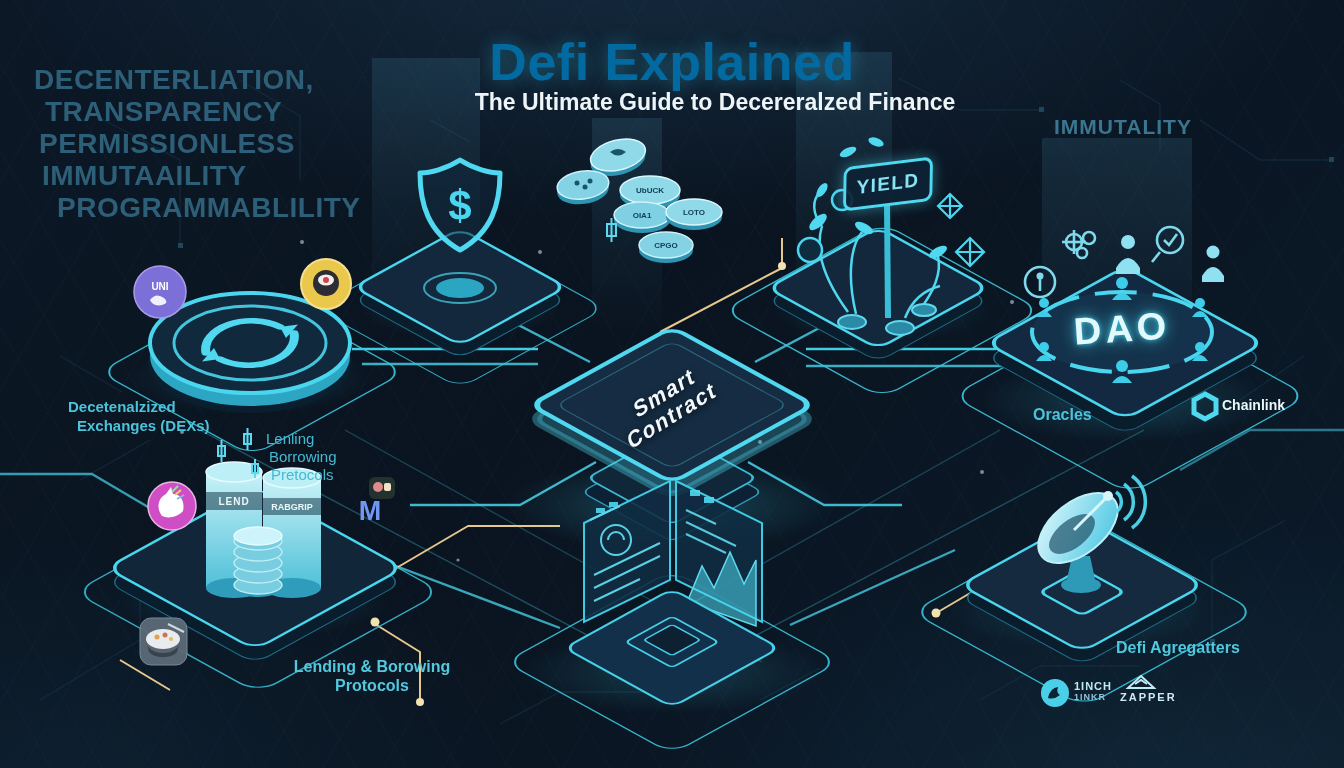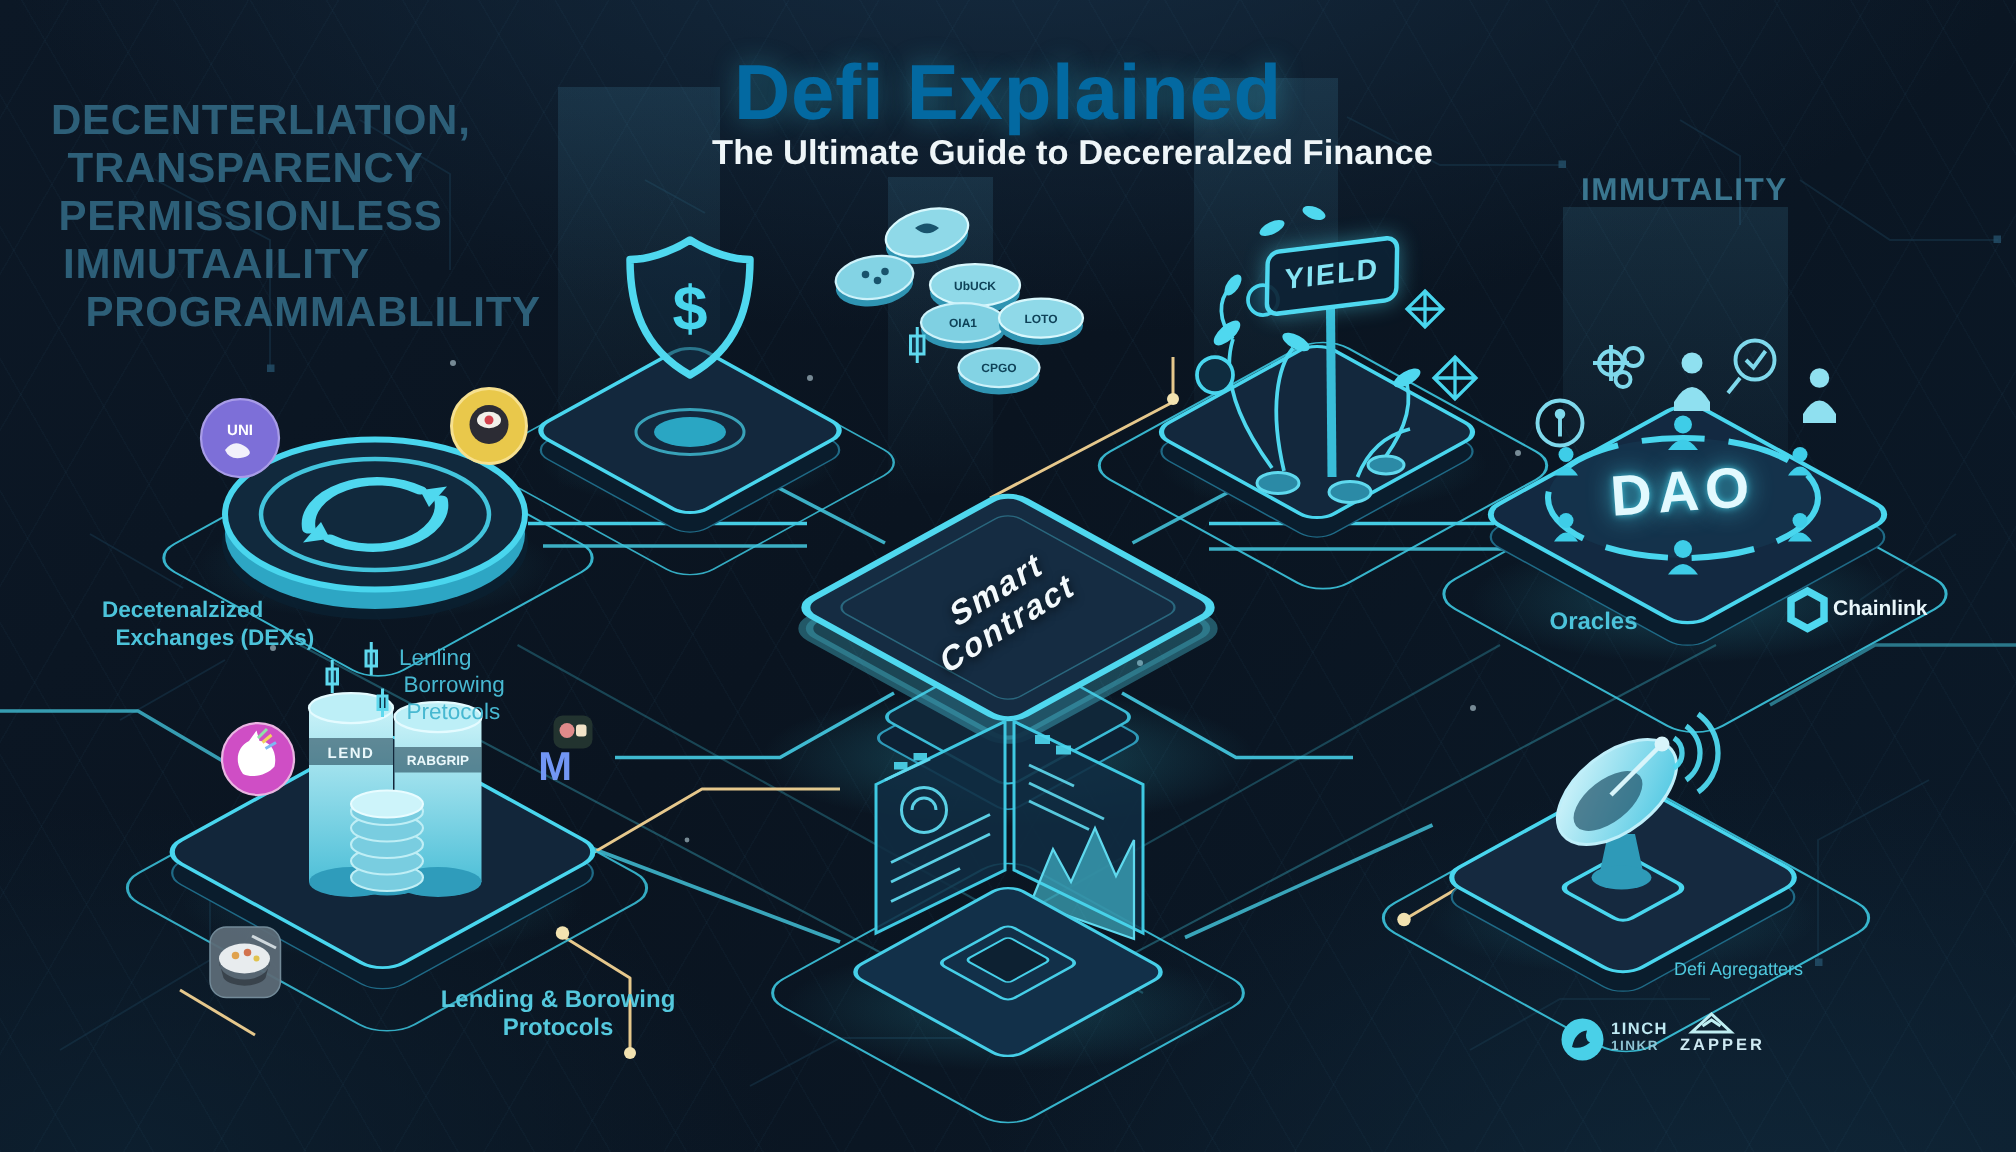--- a/index.html
+++ b/index.html
@@ -48,7 +48,7 @@
       font-size:19px;font-weight:bold;color:#86e4f4;letter-spacing:1.5px;}
   .oracles{left:1033px;top:406px;color:#4cc3da;font-size:16px;font-weight:bold;}
   .chainlink{left:1222px;top:397px;color:#e9f6fa;font-size:14px;font-weight:bold;}
-  .agg-label{left:1116px;top:639px;color:#4fc9de;font-size:12px;font-weight:normal;text-align:right;}
+  .agg-label{left:1116px;top:639px;color:#4fc9de;font-size:16px;font-weight:bold;text-align:right;}
   .inch{left:1074px;top:681px;color:#bfe9f2;font-size:11px;font-weight:bold;line-height:11px;letter-spacing:1px;}
   .inch div:nth-child(2){color:#8fc4d4;font-size:9px;}
   .zapper{left:1120px;top:691px;color:#cfeaf3;font-size:11px;font-weight:bold;letter-spacing:2px;}

